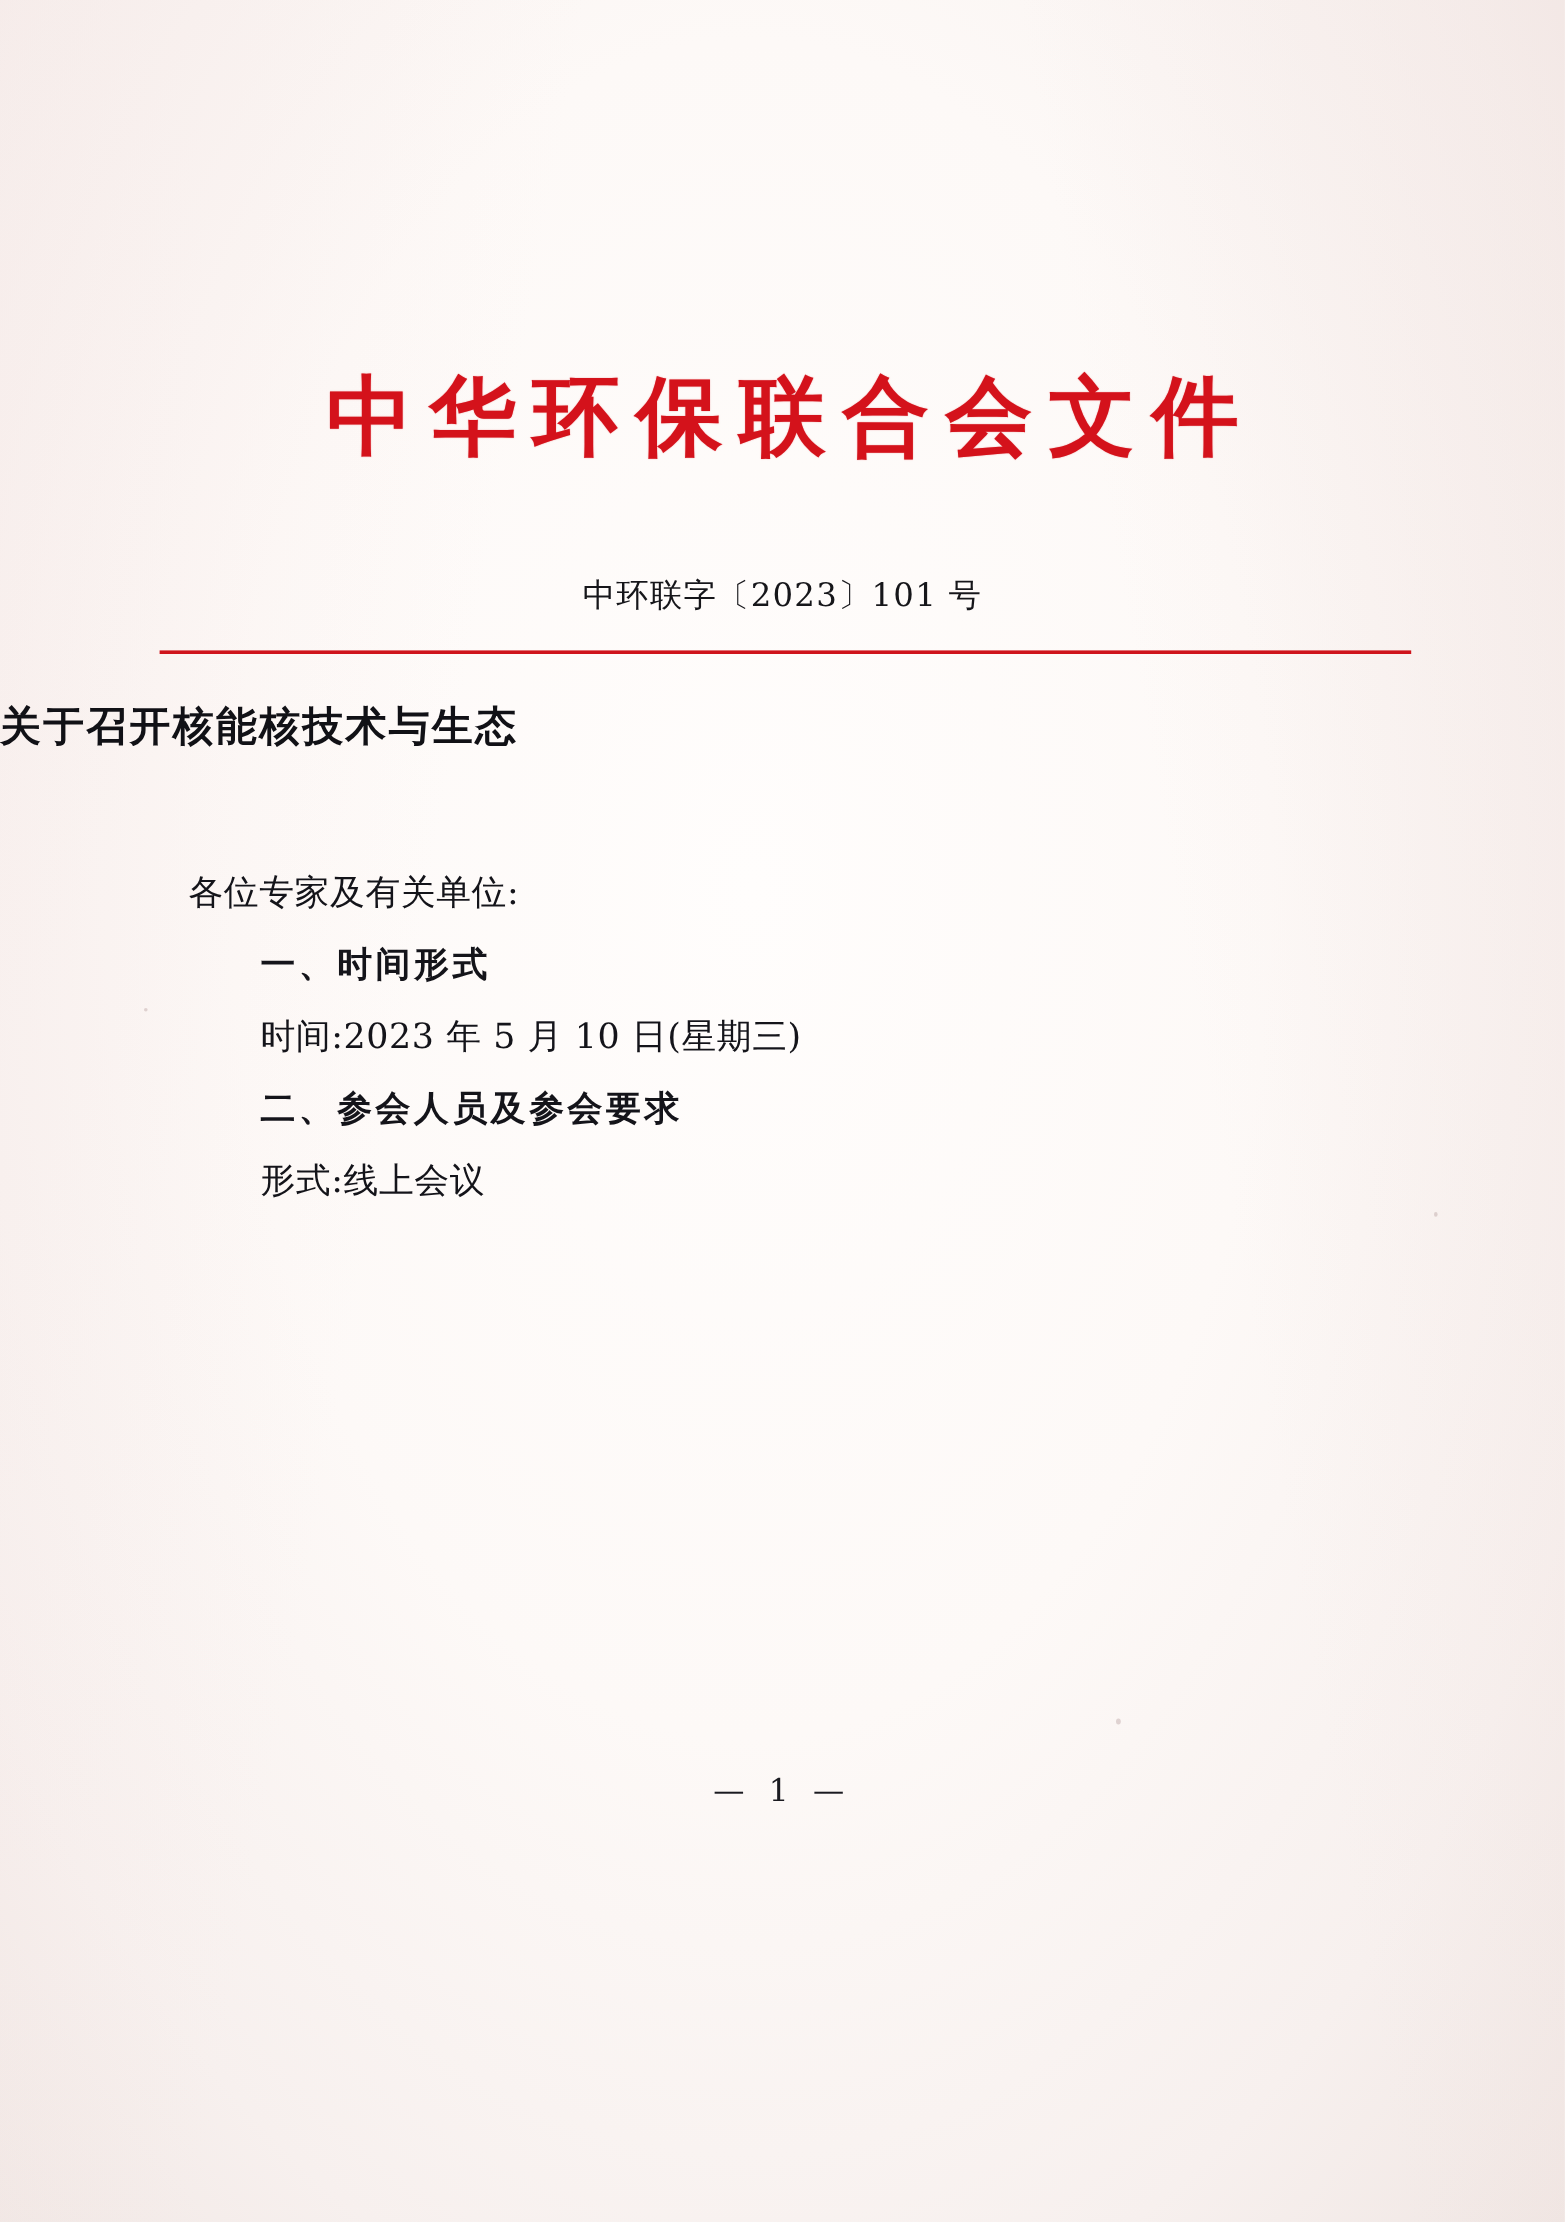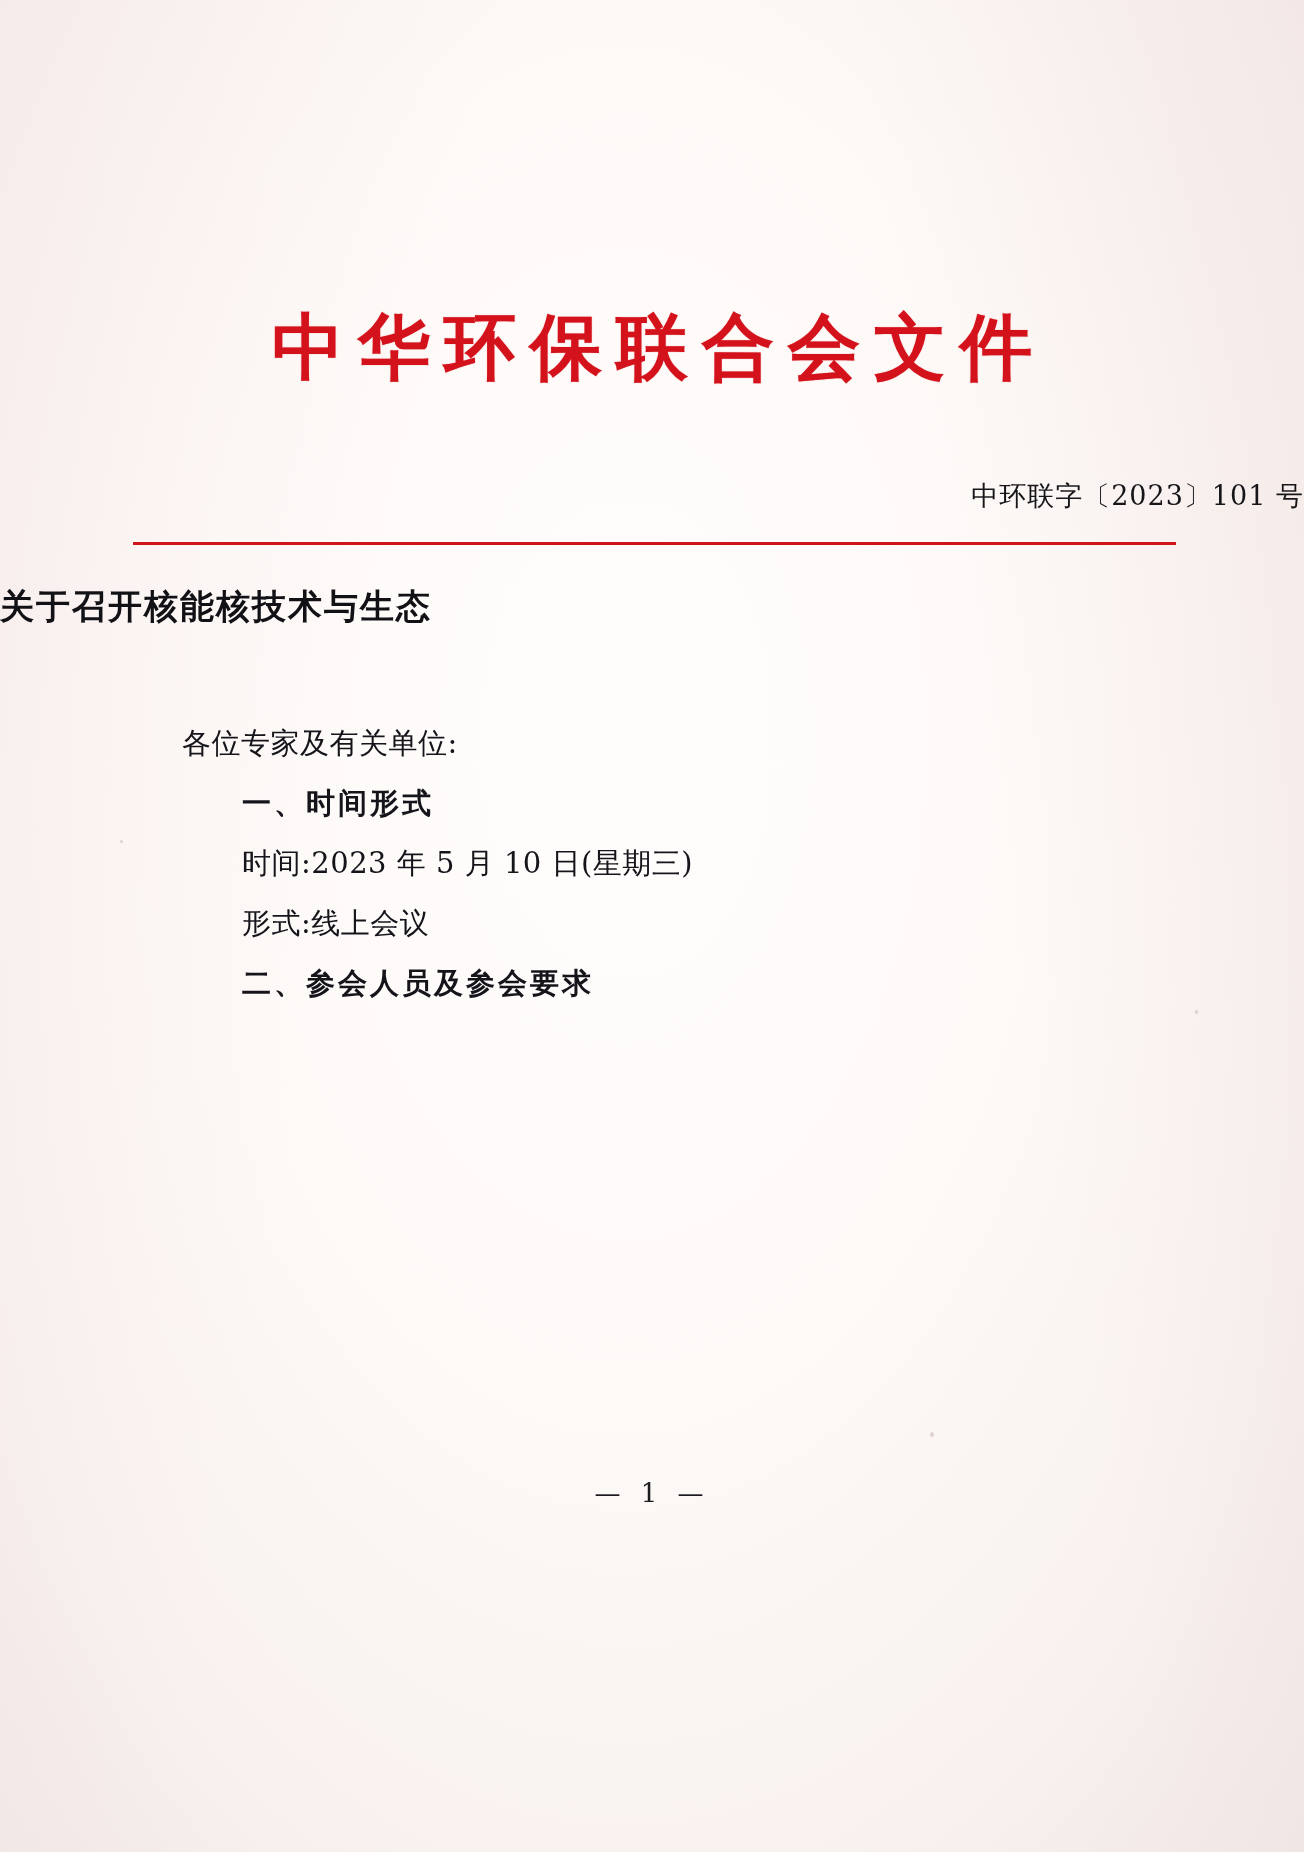--- a/index.html
+++ b/index.html
@@ -61,7 +61,7 @@
     top: 478px;
     left: 0;
     width: 100%;
-    text-align: right;
+    text-align: center;
     font-size: 27px;
     letter-spacing: 1px;
     color: #16161a;

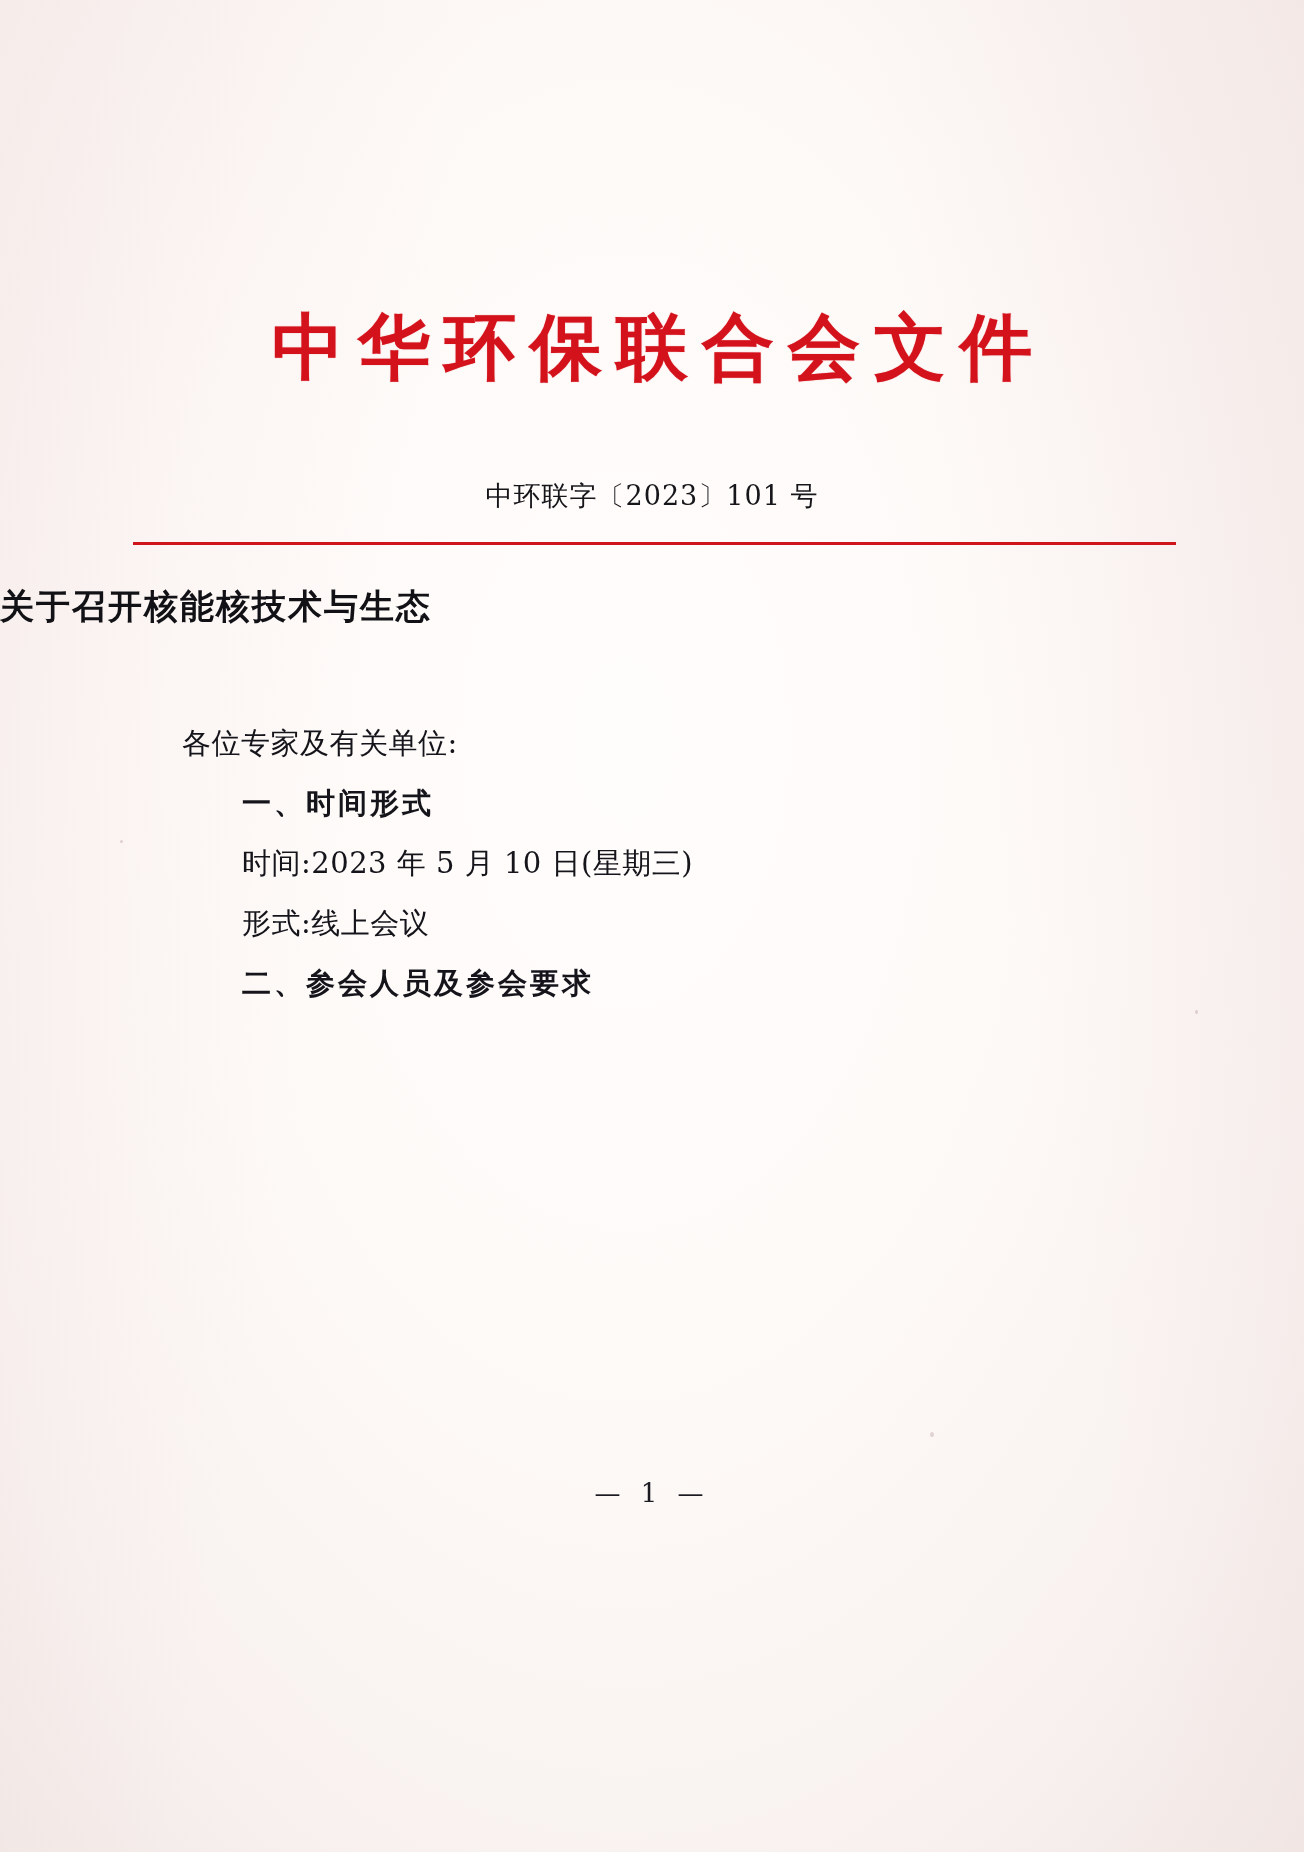--- a/index.html
+++ b/index.html
@@ -101,7 +101,6 @@
     left: 157px;
     width: 1000px;
     color: #14141a;
-    margin-left: 25px;
   }
   .p {
     font-size: 29px;

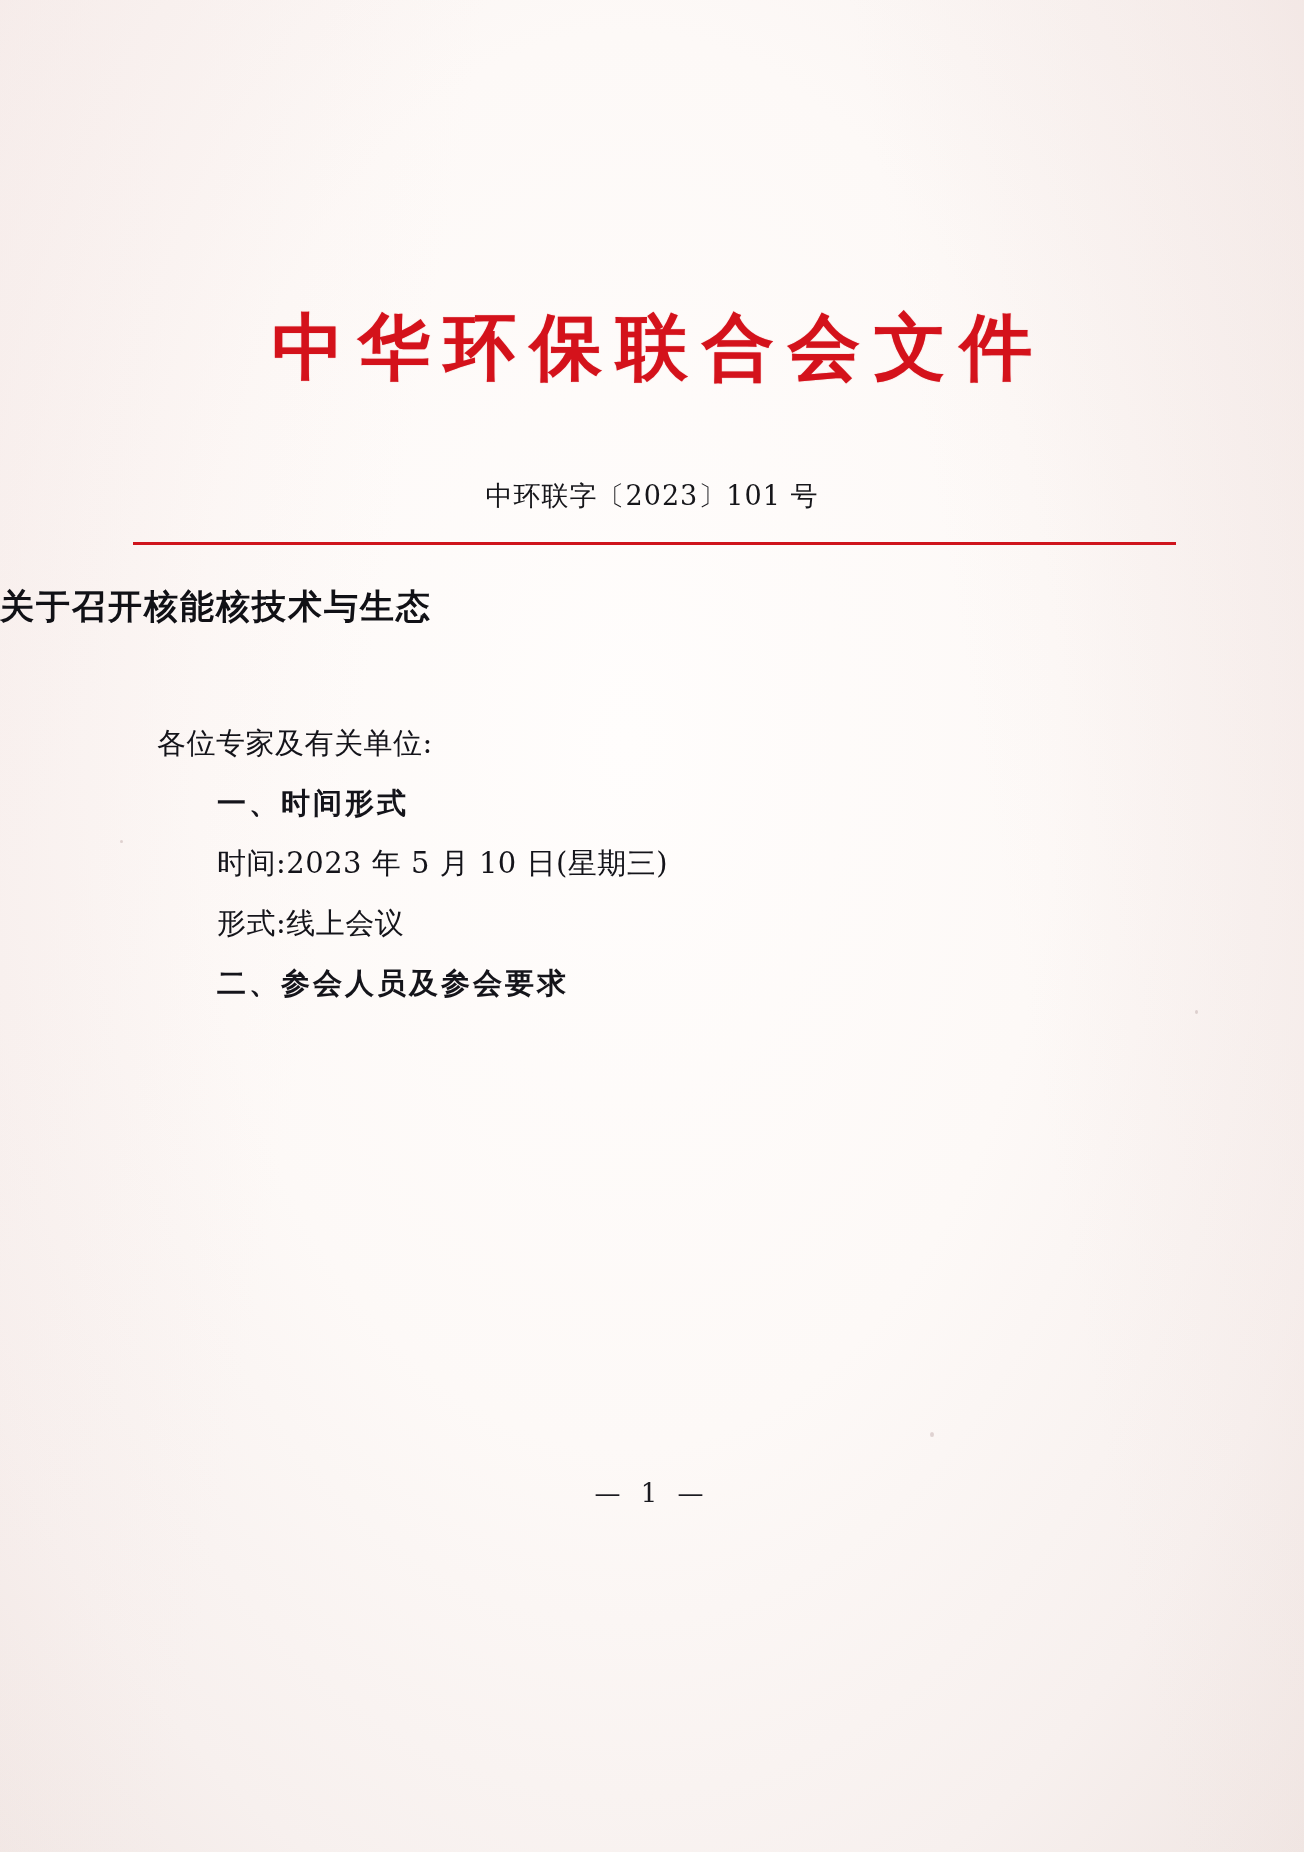--- a/index.html
+++ b/index.html
@@ -176,9 +176,9 @@
 
     <p class="p sub">时间:2023 年 5 月 10 日(星期三)</p>
 
+    <p class="p heading">二、参会人员及参会要求</p>
+
     <p class="p sub">形式:线上会议</p>
-
-    <p class="p heading">二、参会人员及参会要求</p>
 
 
   </div>

